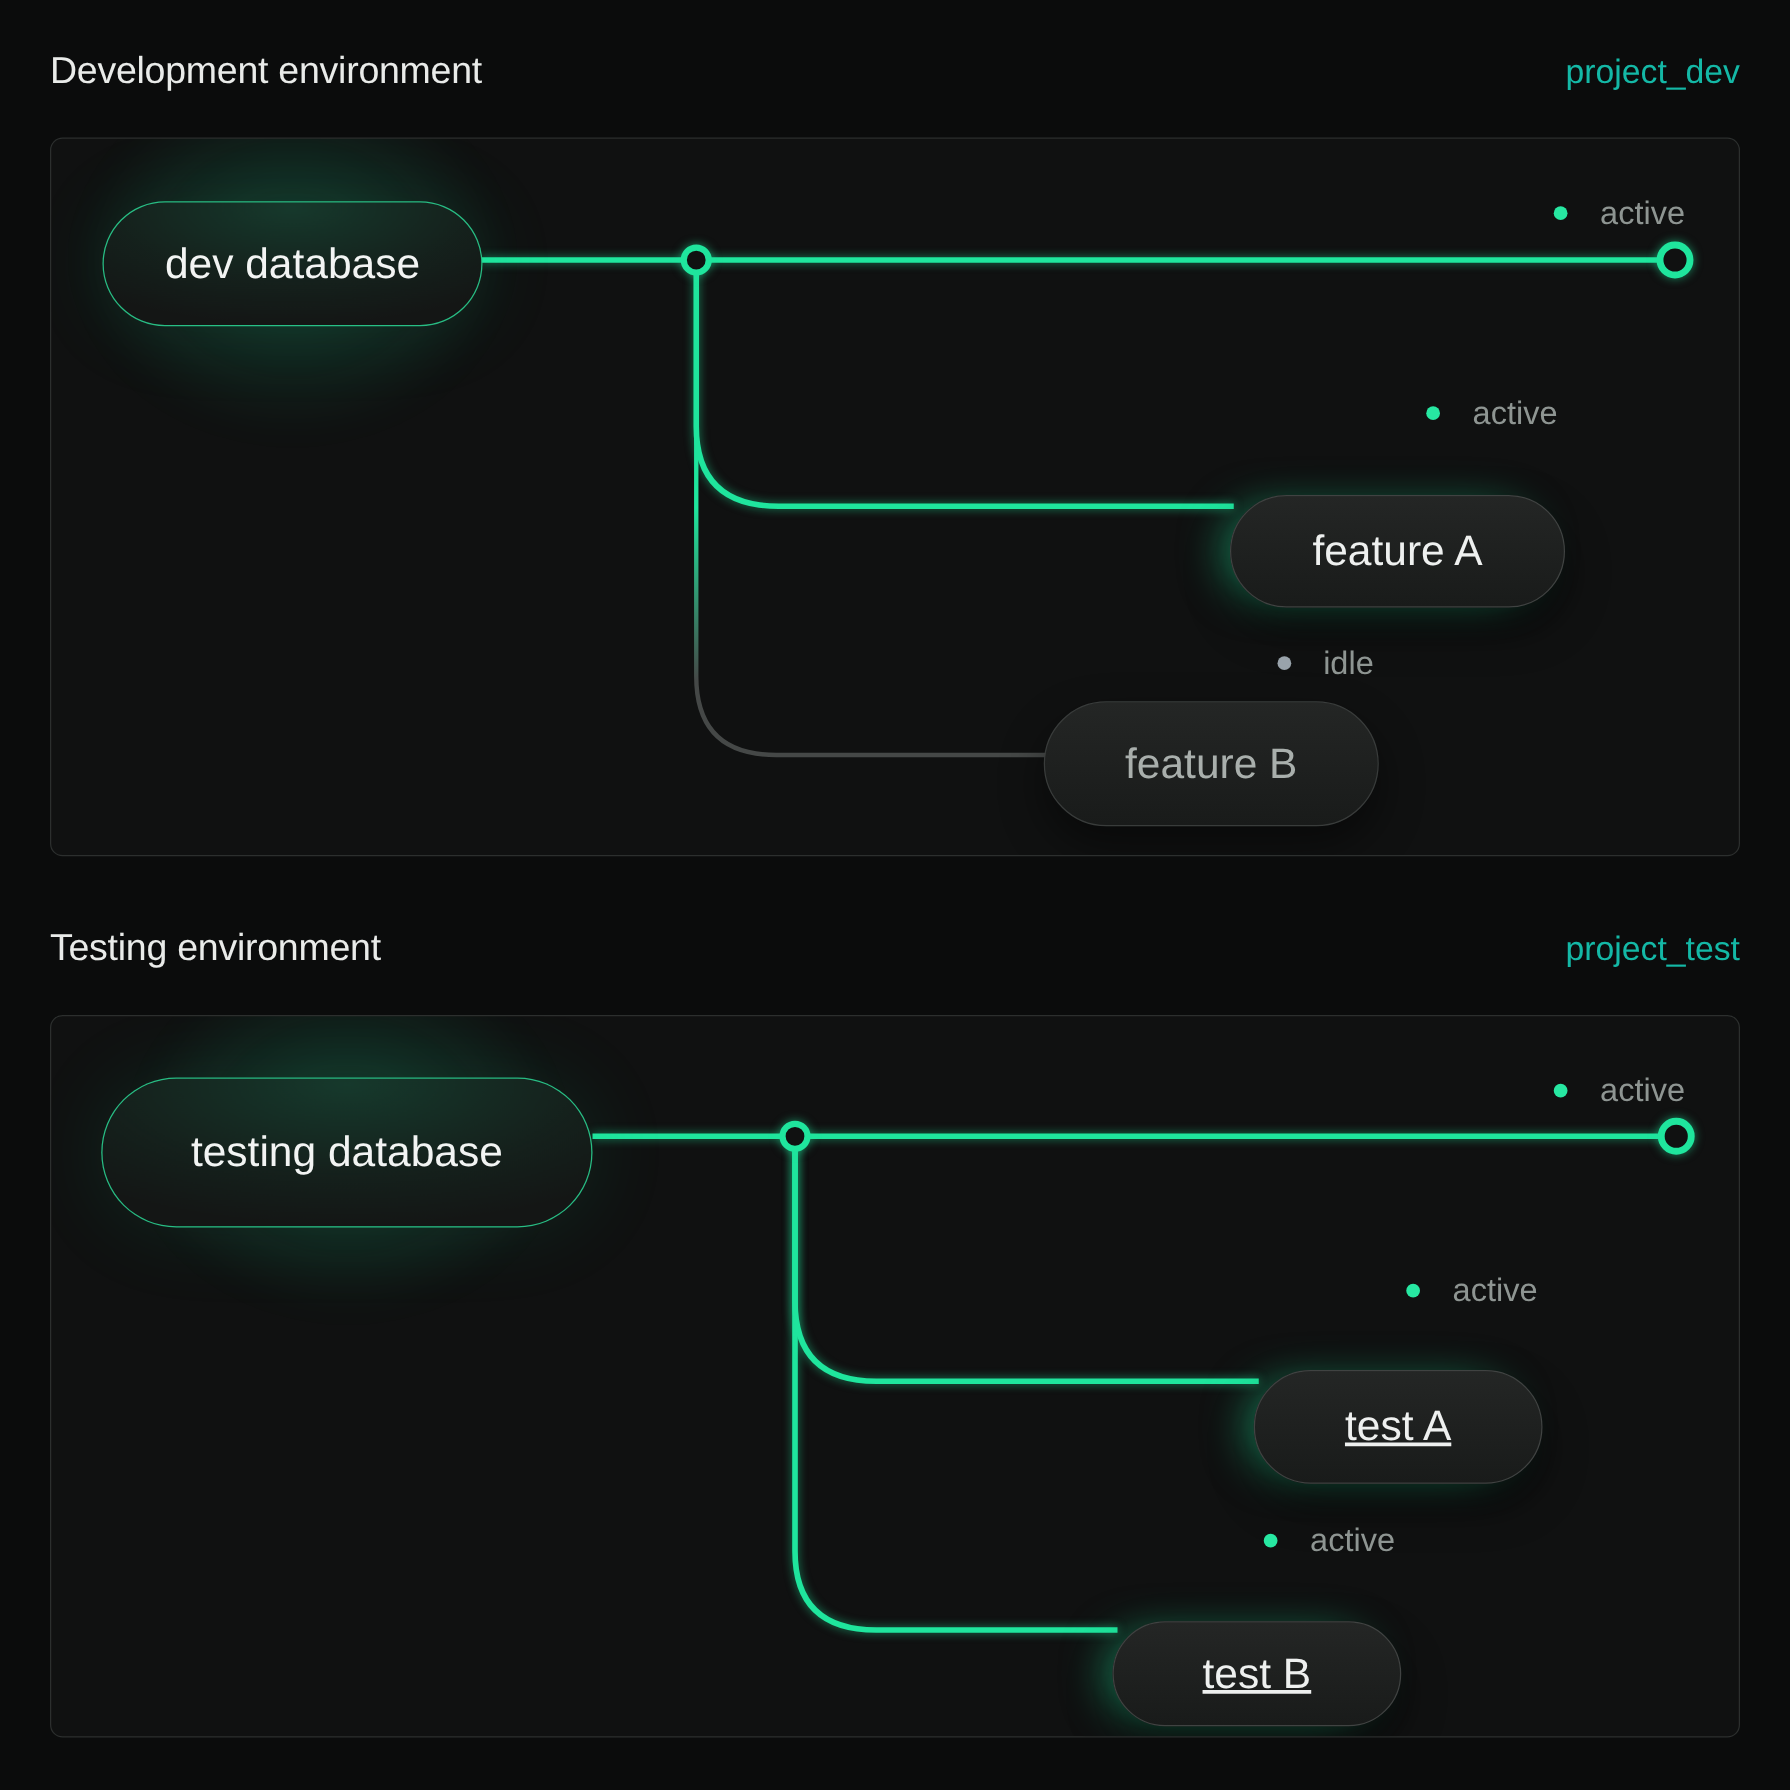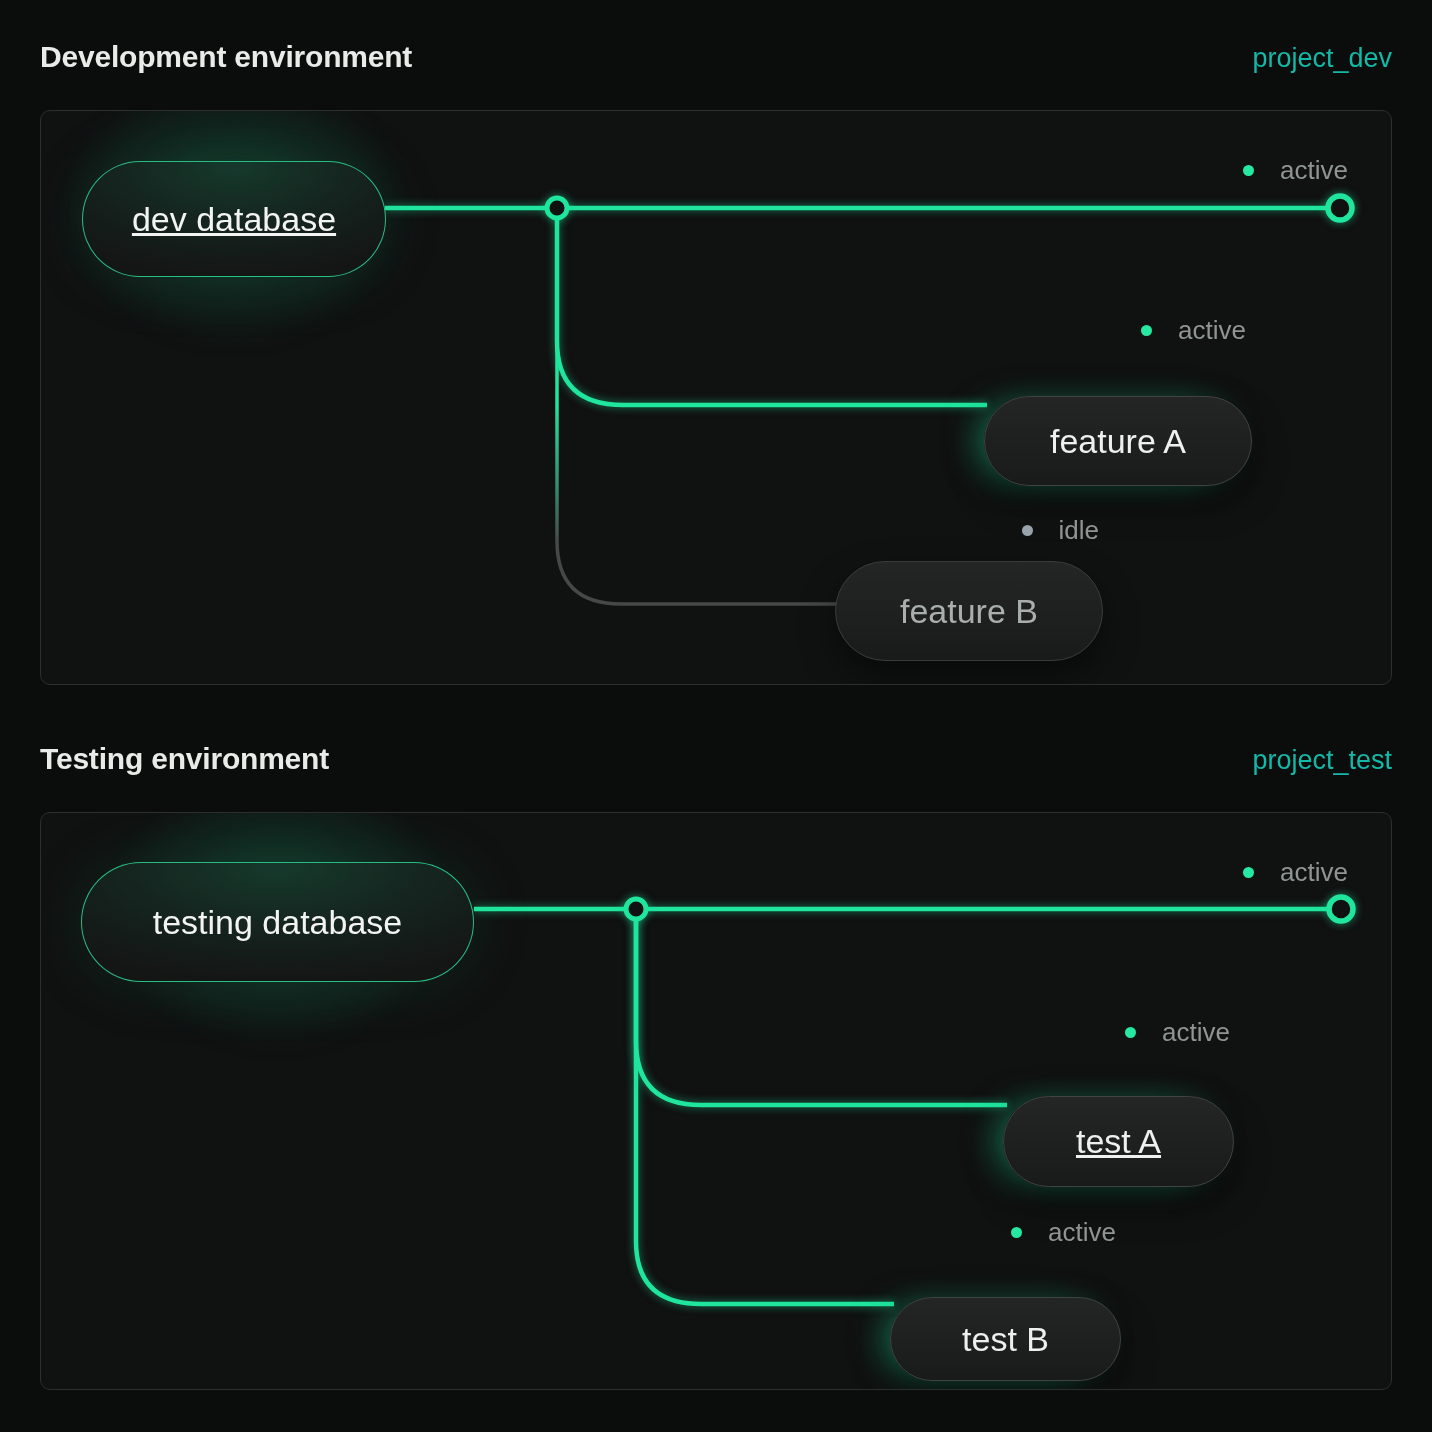--- a/index.html
+++ b/index.html
@@ -19,7 +19,7 @@
   .section-header.second { margin-top: 57px; }
   .section-title {
     font-size: 30px;
-    font-weight: 700;
+    font-weight: 400;
     color: #e9ebe9;
     letter-spacing: -0.2px;
   }

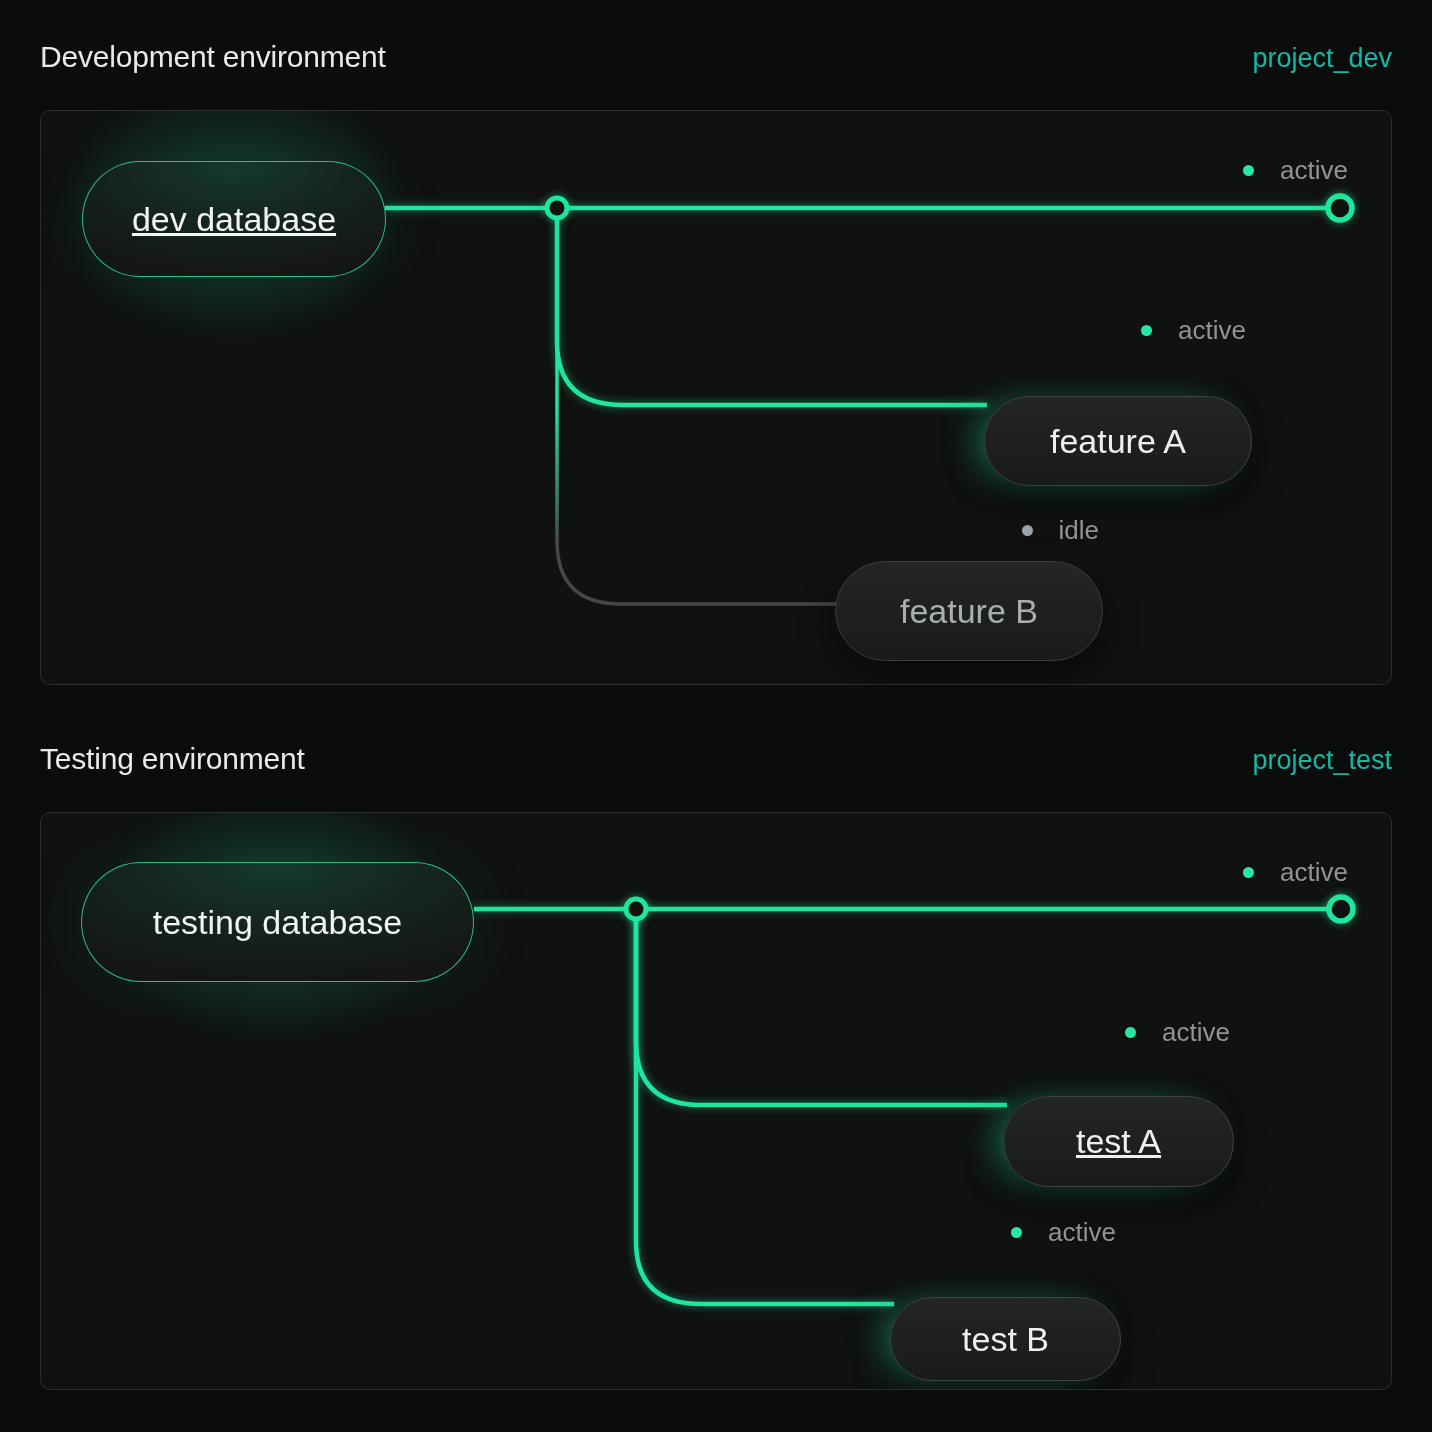--- a/index.html
+++ b/index.html
@@ -124,7 +124,7 @@
     <circle class="g" cx="1299" cy="97" r="12" fill="#101111" stroke="#1fe59d" stroke-width="5.5"></circle>
   </svg>
 
-  <div class="pill pill-db" style="left:41px; top:50px; width:304px; height:116px;text-decoration:underline;">
+  <div class="pill pill-db" style="left:41px; top:50px; width:304px; height:100px;">
     <span>dev database</span>
   </div>
 

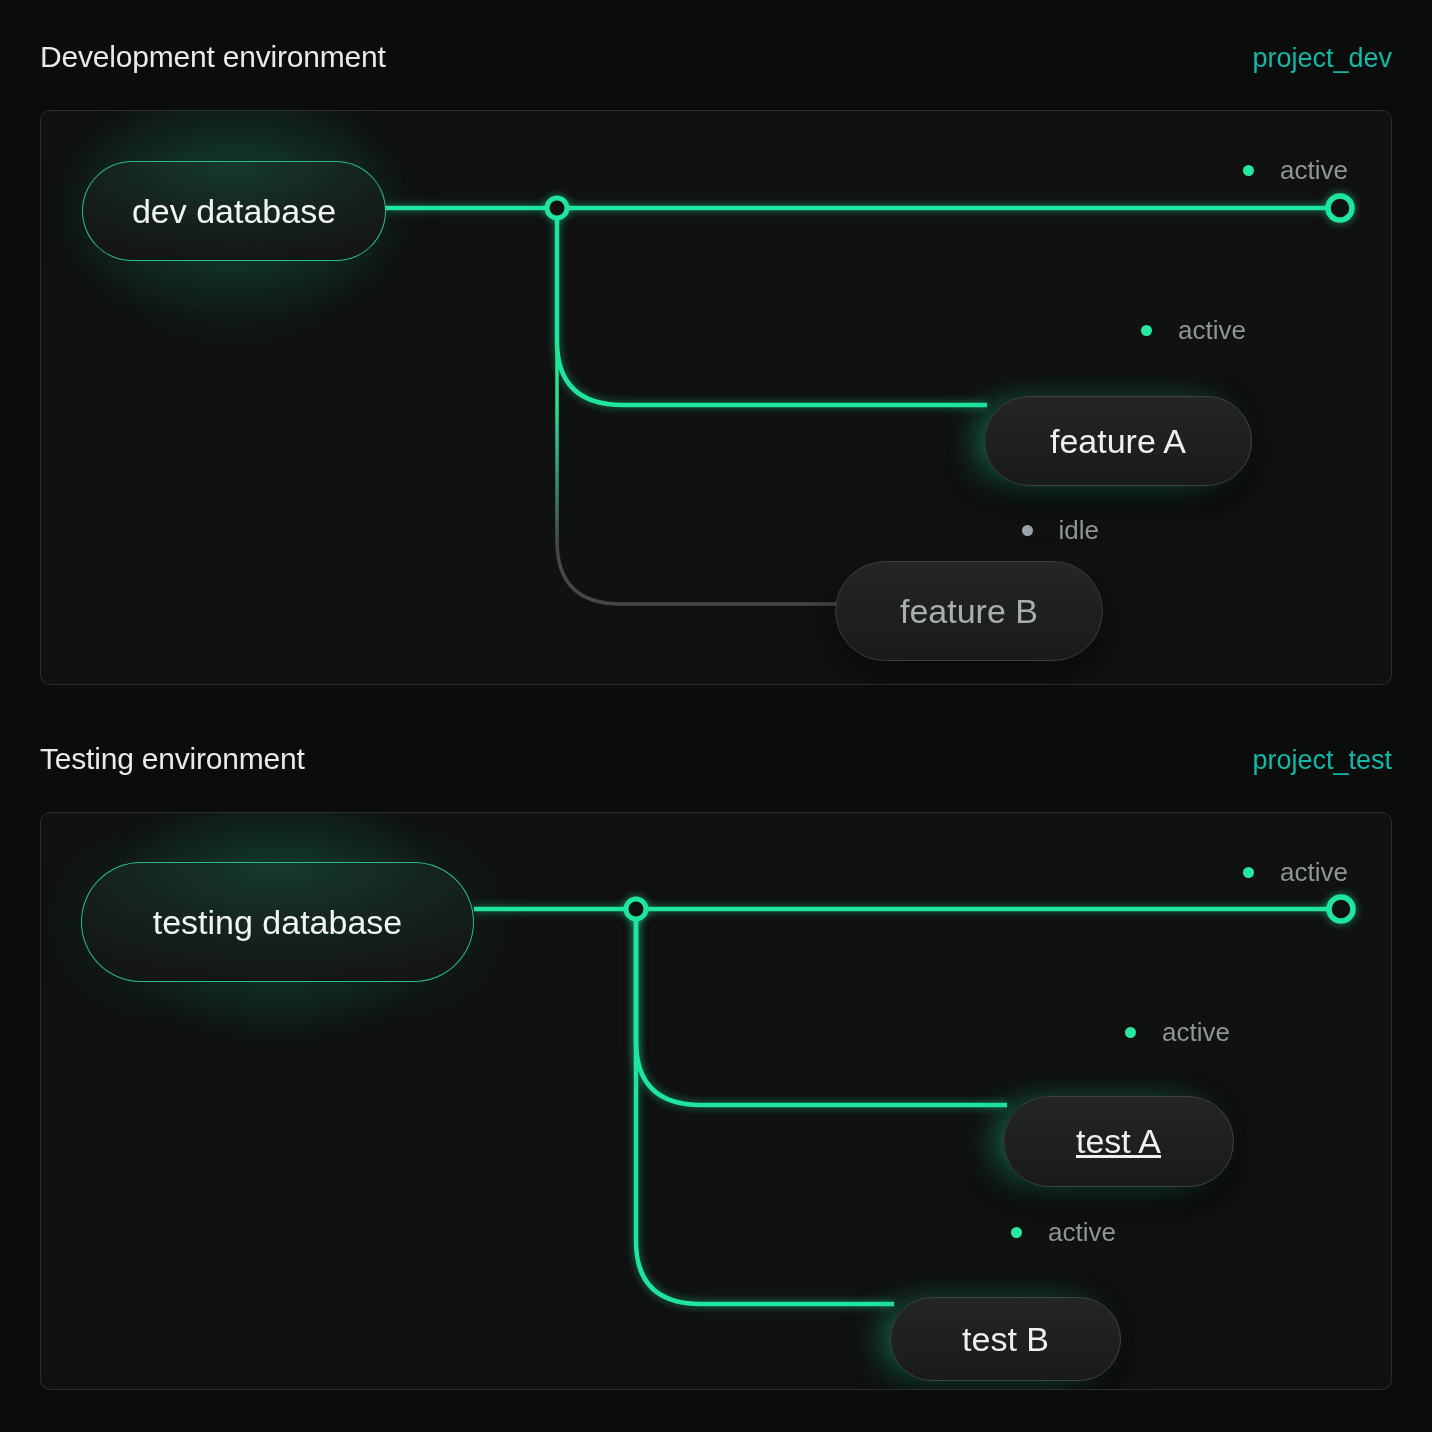--- a/index.html
+++ b/index.html
@@ -187,7 +187,7 @@
     <span class="dot active"></span>
     <span>active</span>
   </div>
-  <div class="pill pill-branch lit" style="left:849px; top:448px; width:231px; height:84px;">
+  <div class="pill pill-branch lit" style="left:849px; top:448px; width:231px; height:84px;text-decoration:underline;">
     <span>test B</span>
   </div>
 </div>

